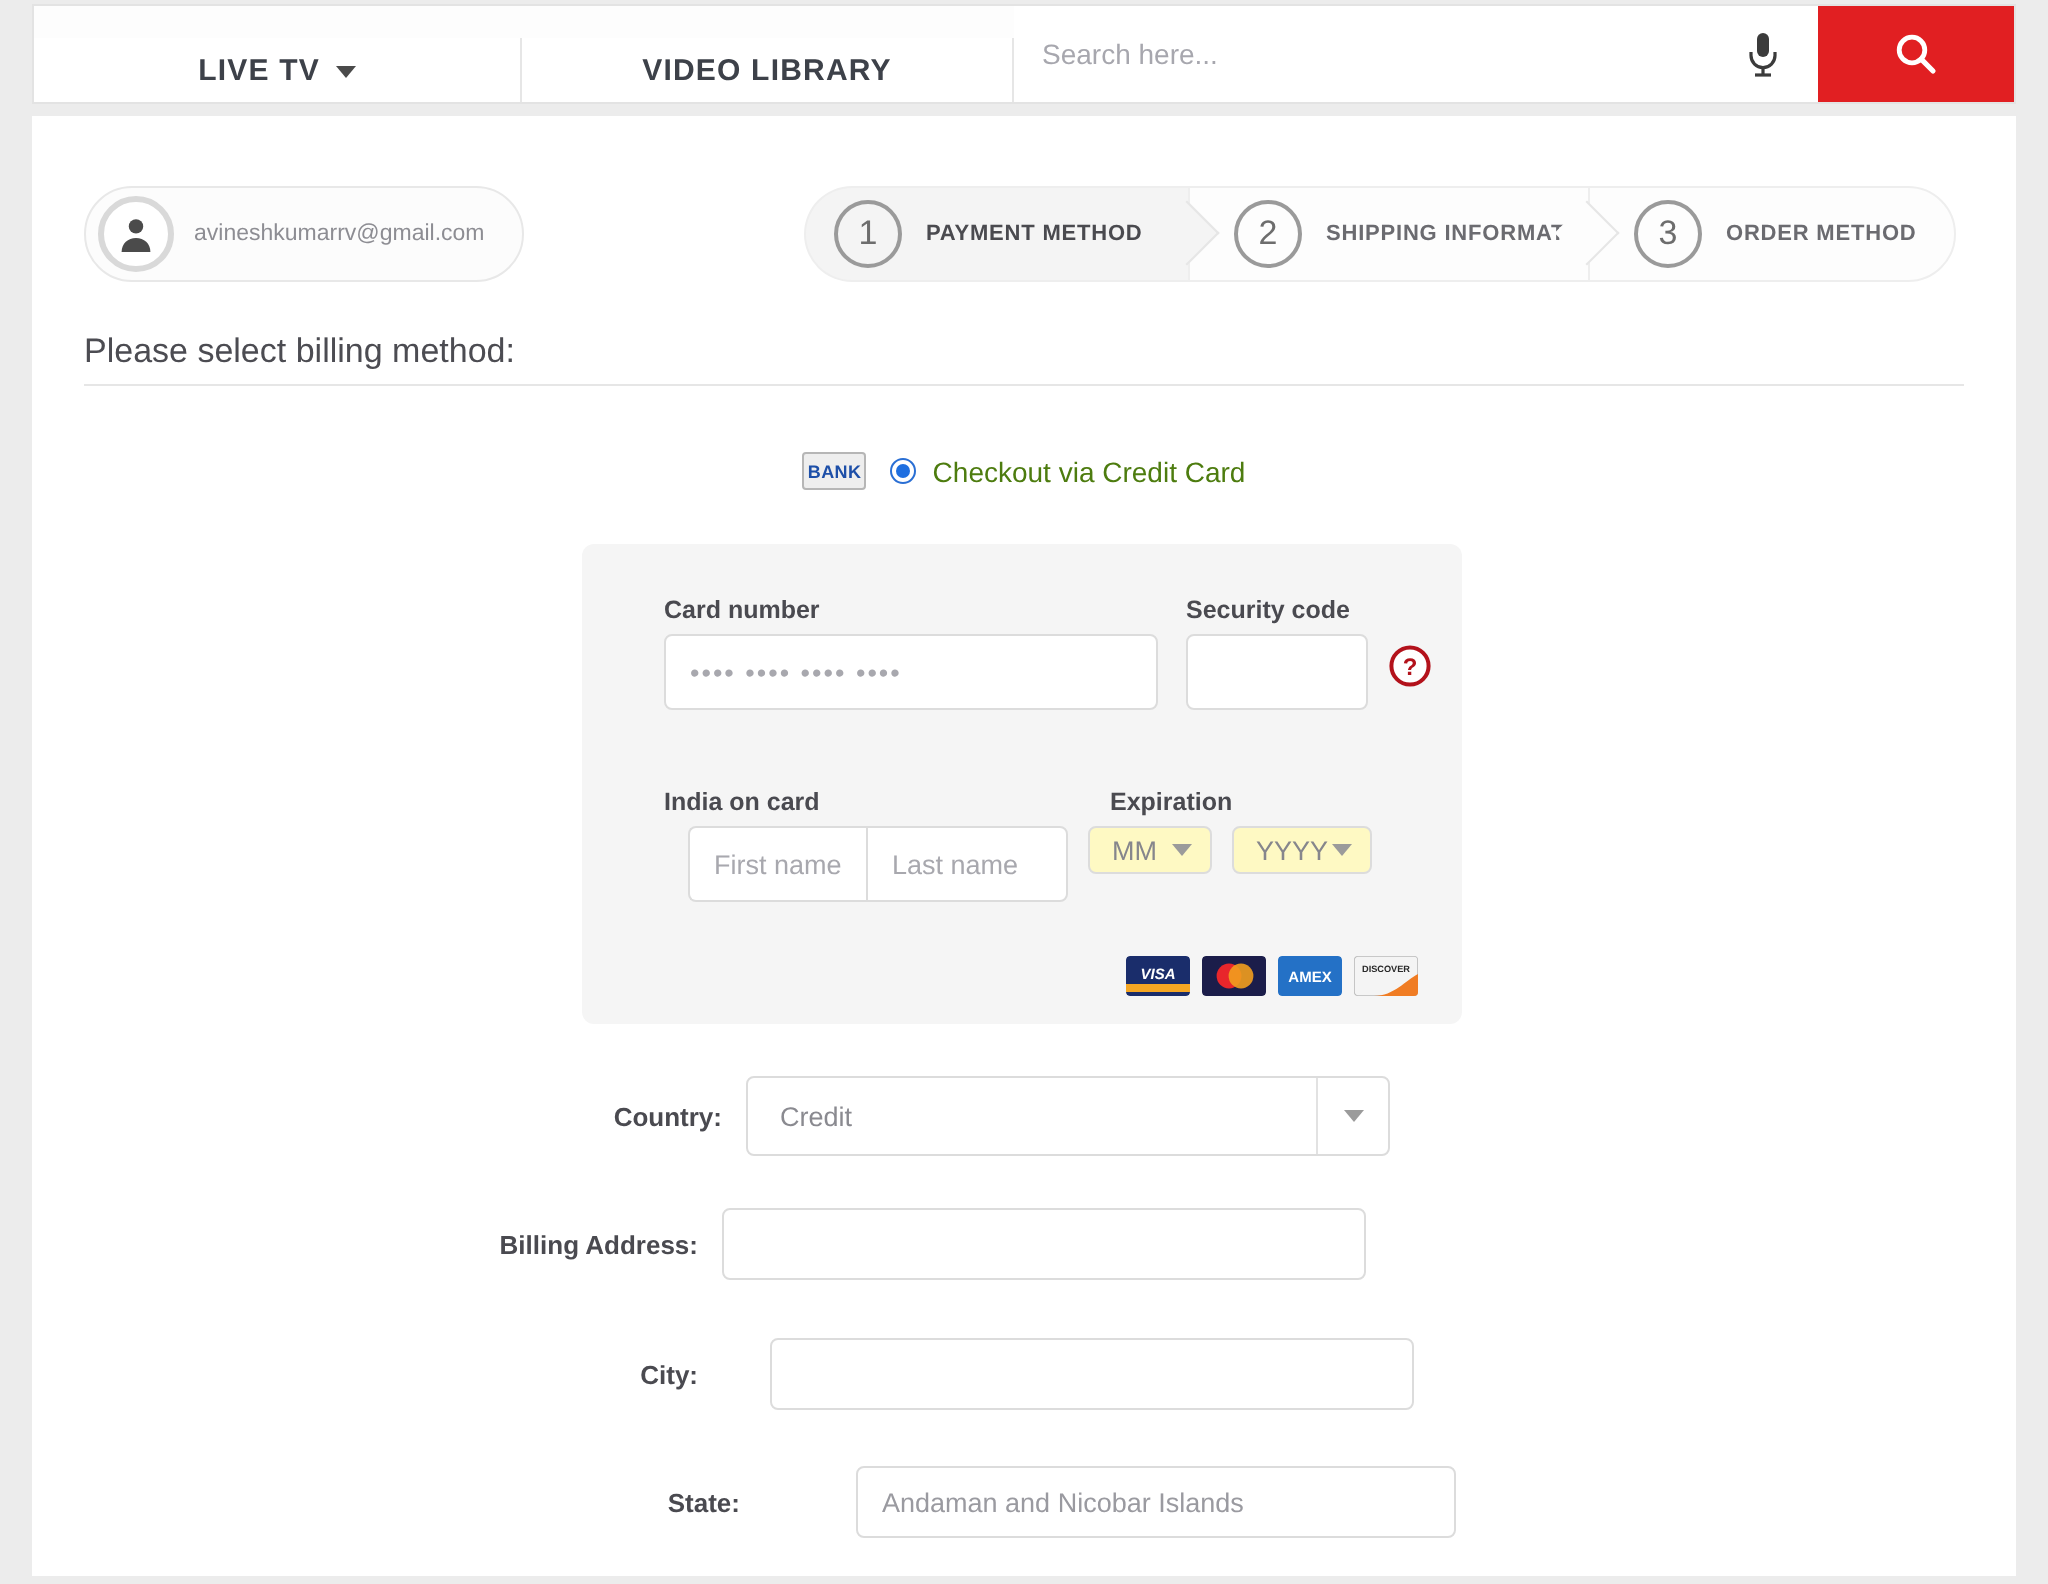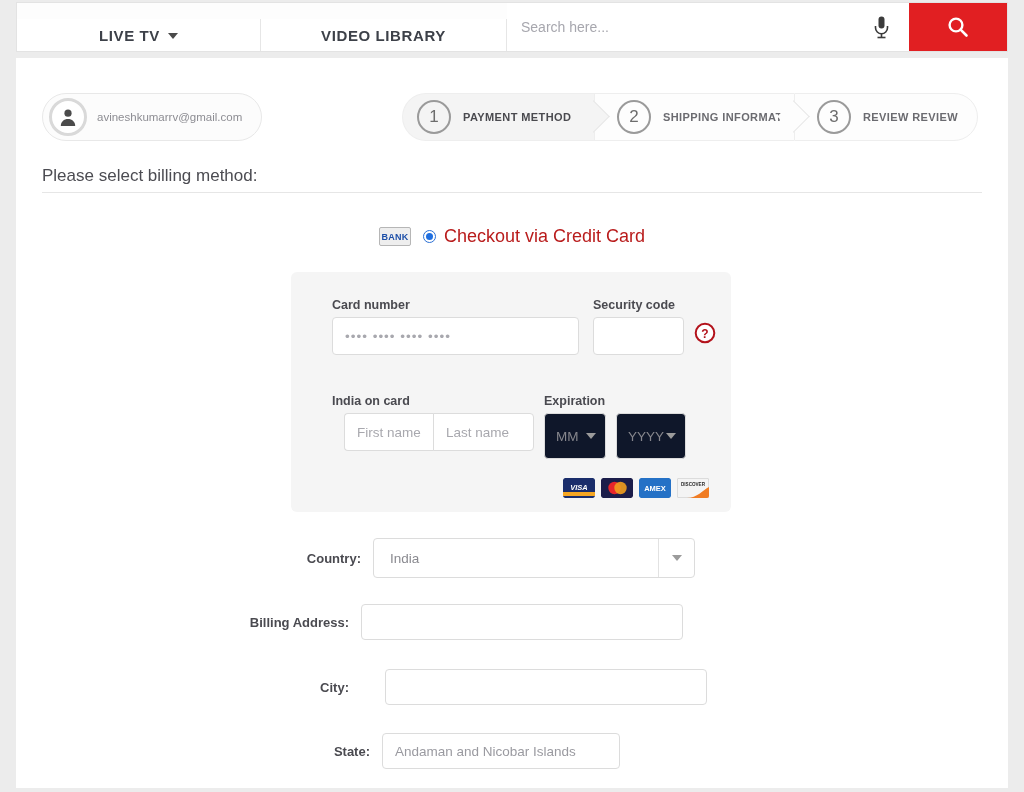--- a/index.html
+++ b/index.html
@@ -389,7 +389,7 @@
     </div>
     <div class="step step-3">
       <span class="step-num">3</span>
-      <span class="step-label">REVIEW REVIEW</span>
+      <span class="step-label">ORDER METHOD</span>
     </div>
   </div>
 

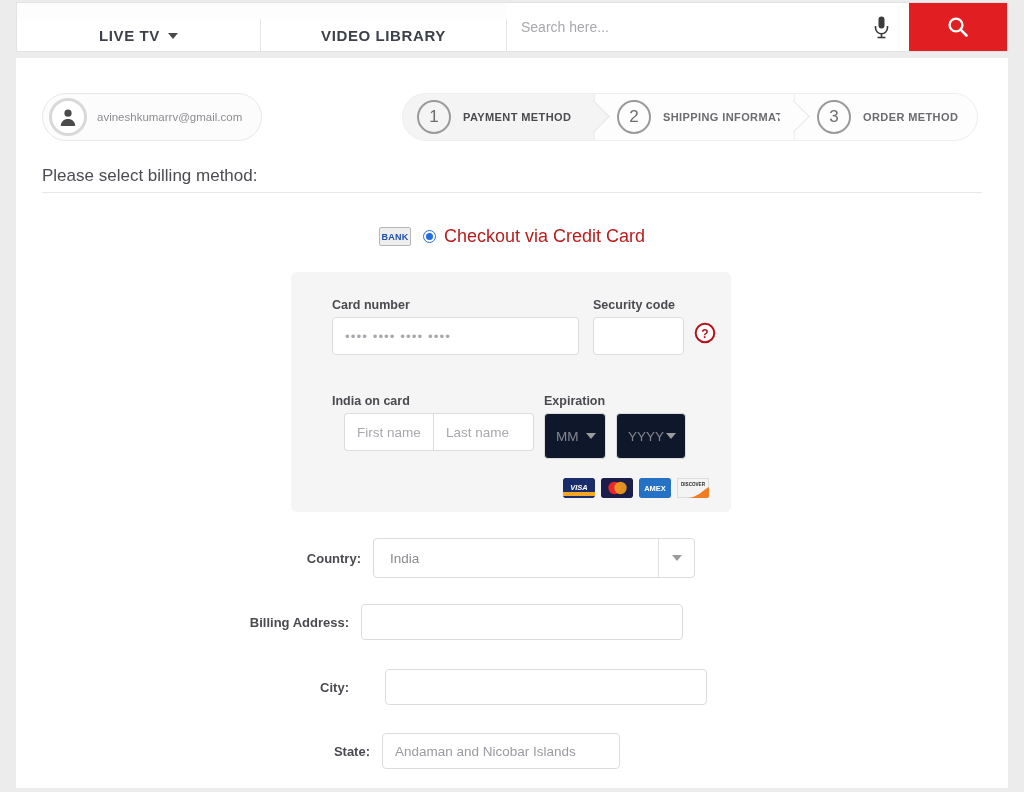--- a/index.html
+++ b/index.html
@@ -207,8 +207,8 @@
     background: #1f6fe0;
   }
   .pay-option-label {
-    font-size: 18px;
-    color: #b91c1c;
+    font-size: 14px;
+    color: #4d7c0f;
     cursor: pointer;
   }
 

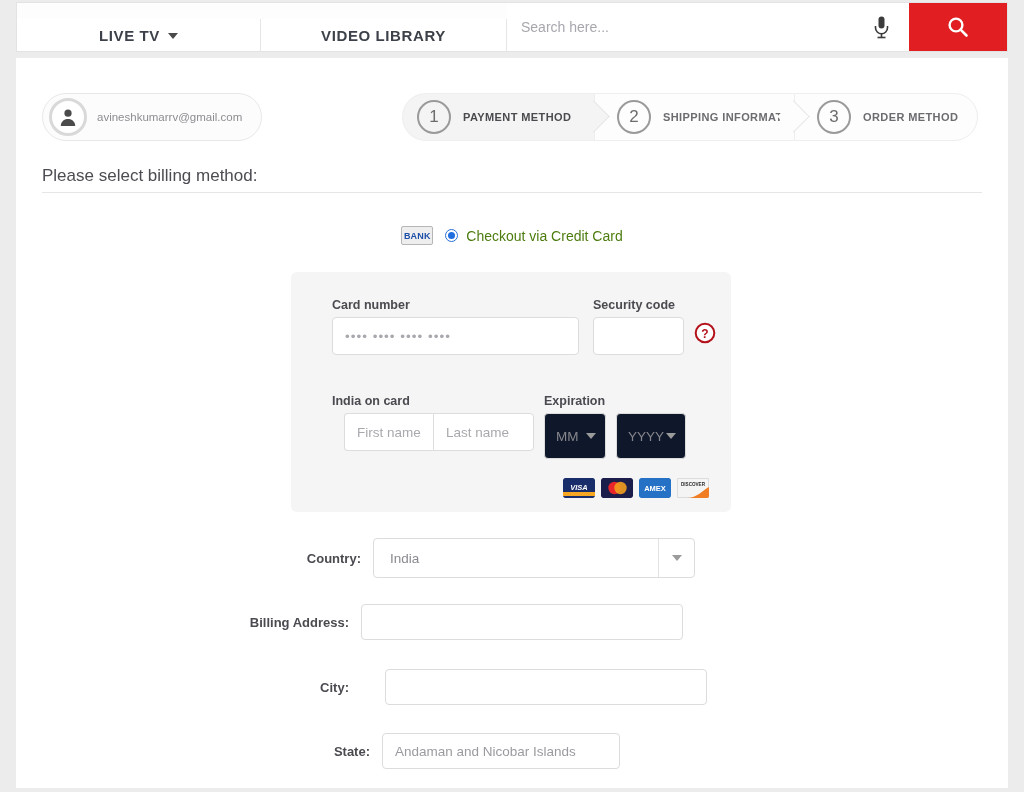--- a/index.html
+++ b/index.html
@@ -249,7 +249,7 @@
                    border-radius: 4px 0 0 4px; border-right: none; }
   .in-last       { position: absolute; left: 142px; top: 141px; width: 101px;
                    border-radius: 0 4px 4px 0; }
-  .lbl-exp       { position: absolute; left: 253px; top: 122px; }
+  .lbl-exp       { position: absolute; left: 264px; top: 122px; }
   .sel-mm        { position: absolute; left: 253px; top: 141px; width: 62px; }
   .sel-yyyy      { position: absolute; left: 325px; top: 141px; width: 70px; }
 

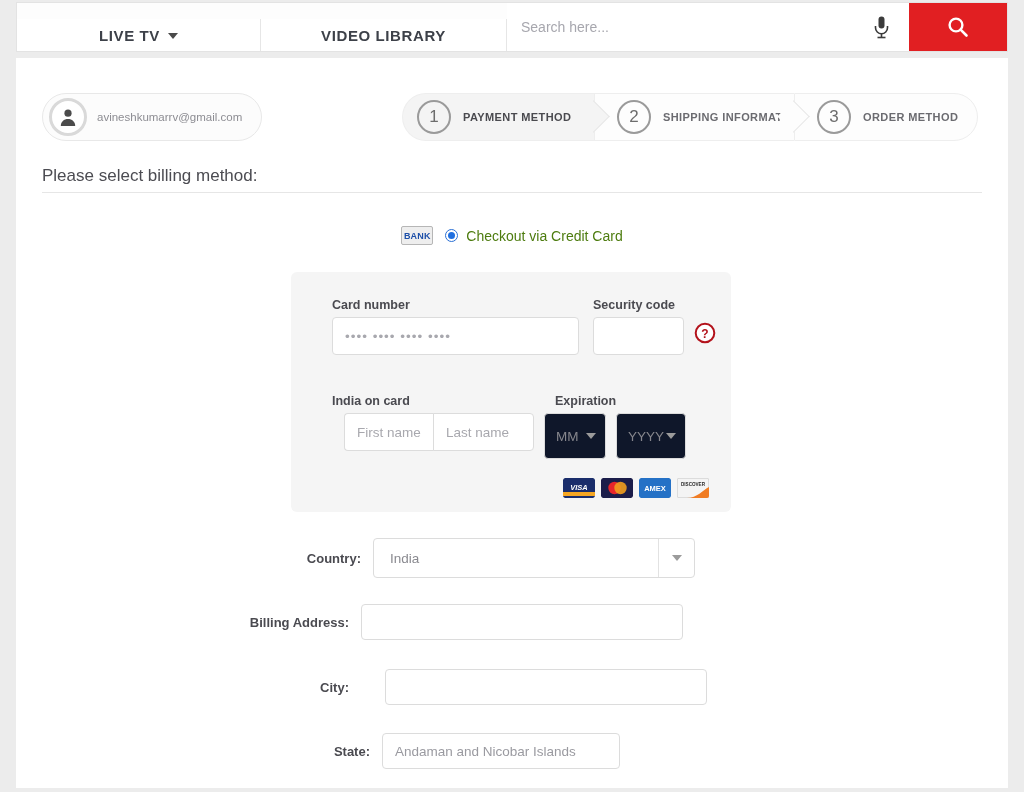--- a/index.html
+++ b/index.html
@@ -256,8 +256,8 @@
   .fauxselect {
     border: 1px solid #dcdcdc;
     border-radius: 4px;
-    background: #0f172a;
-    height: 46px;
+    background: #fef9c3;
+    height: 24px;
     display: flex; align-items: center; justify-content: space-between;
     padding: 0 9px 0 11px;
     font-size: 13.5px;

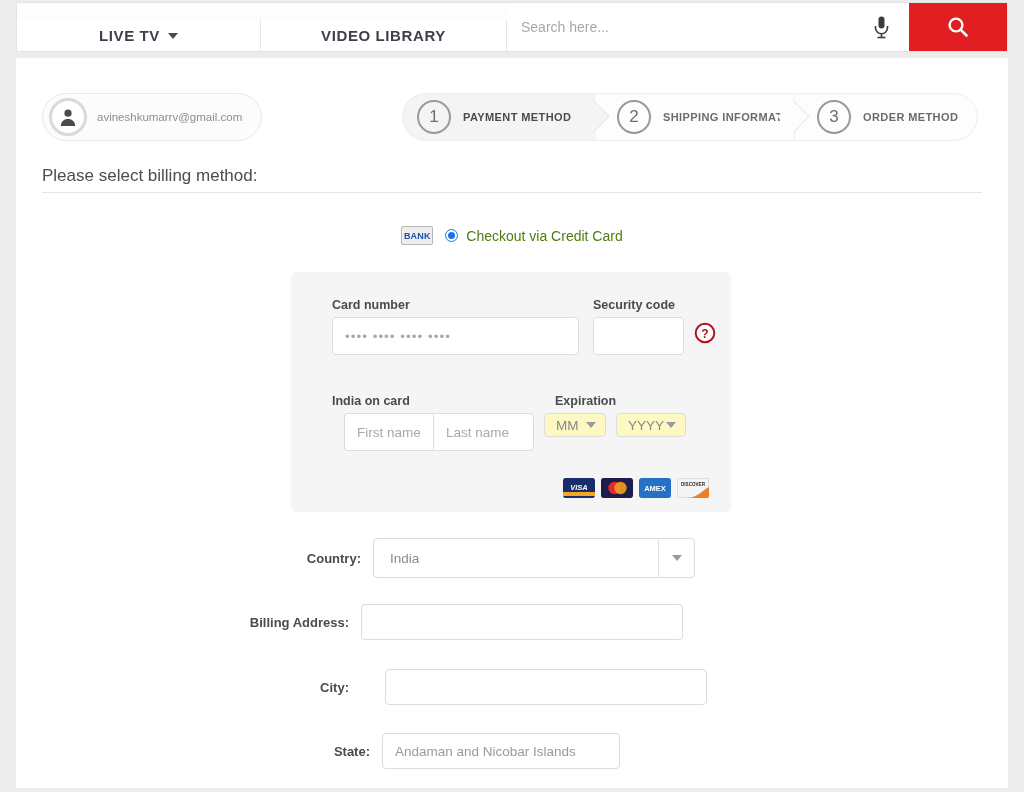--- a/index.html
+++ b/index.html
@@ -468,7 +468,7 @@
   <div class="row row-country">
     <span class="row-label">Country:</span>
     <div class="country-select">
-      <span class="country-value">India</span>
+      <span class="country-value">Credit</span>
       <span class="country-arrow">
         <span class="sel-caret"></span>
       </span>

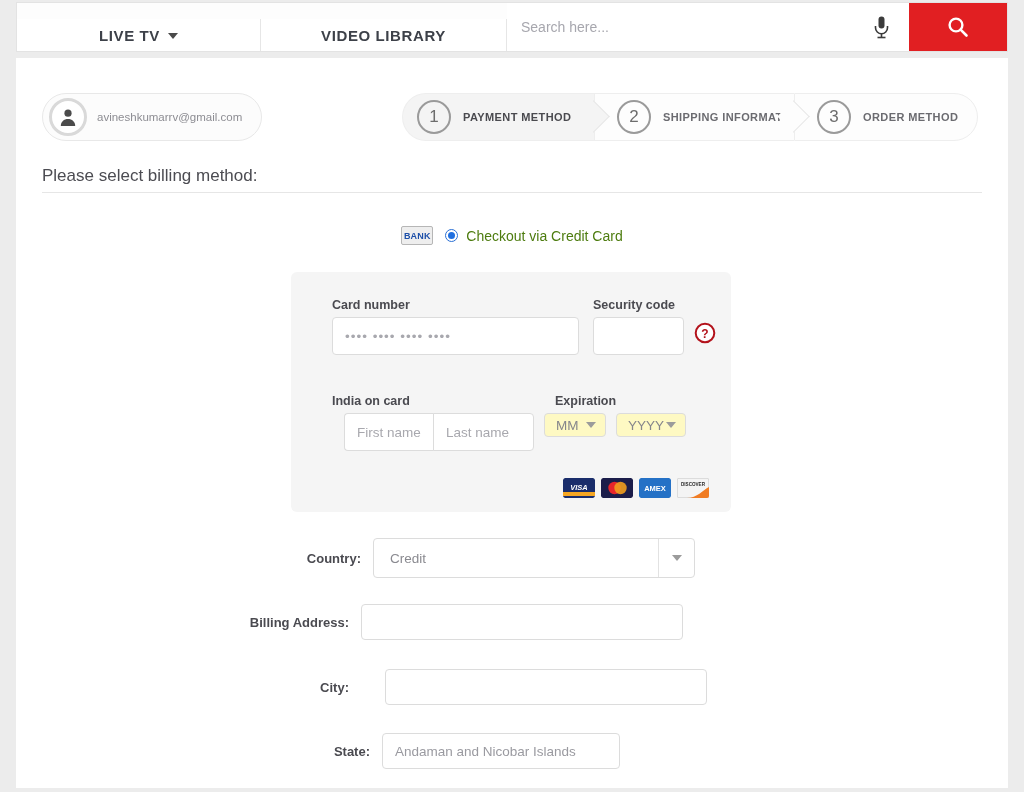--- a/index.html
+++ b/index.html
@@ -329,7 +329,7 @@
     display: flex; align-items: center; justify-content: center;
   }
   .row-state .row-label { width: 366px; }
-  .row-state .big-input { width: 238px; }
+  .row-state .big-input { width: 300px; margin-left: 46px; }
 </style>
 </head>
 <body>

